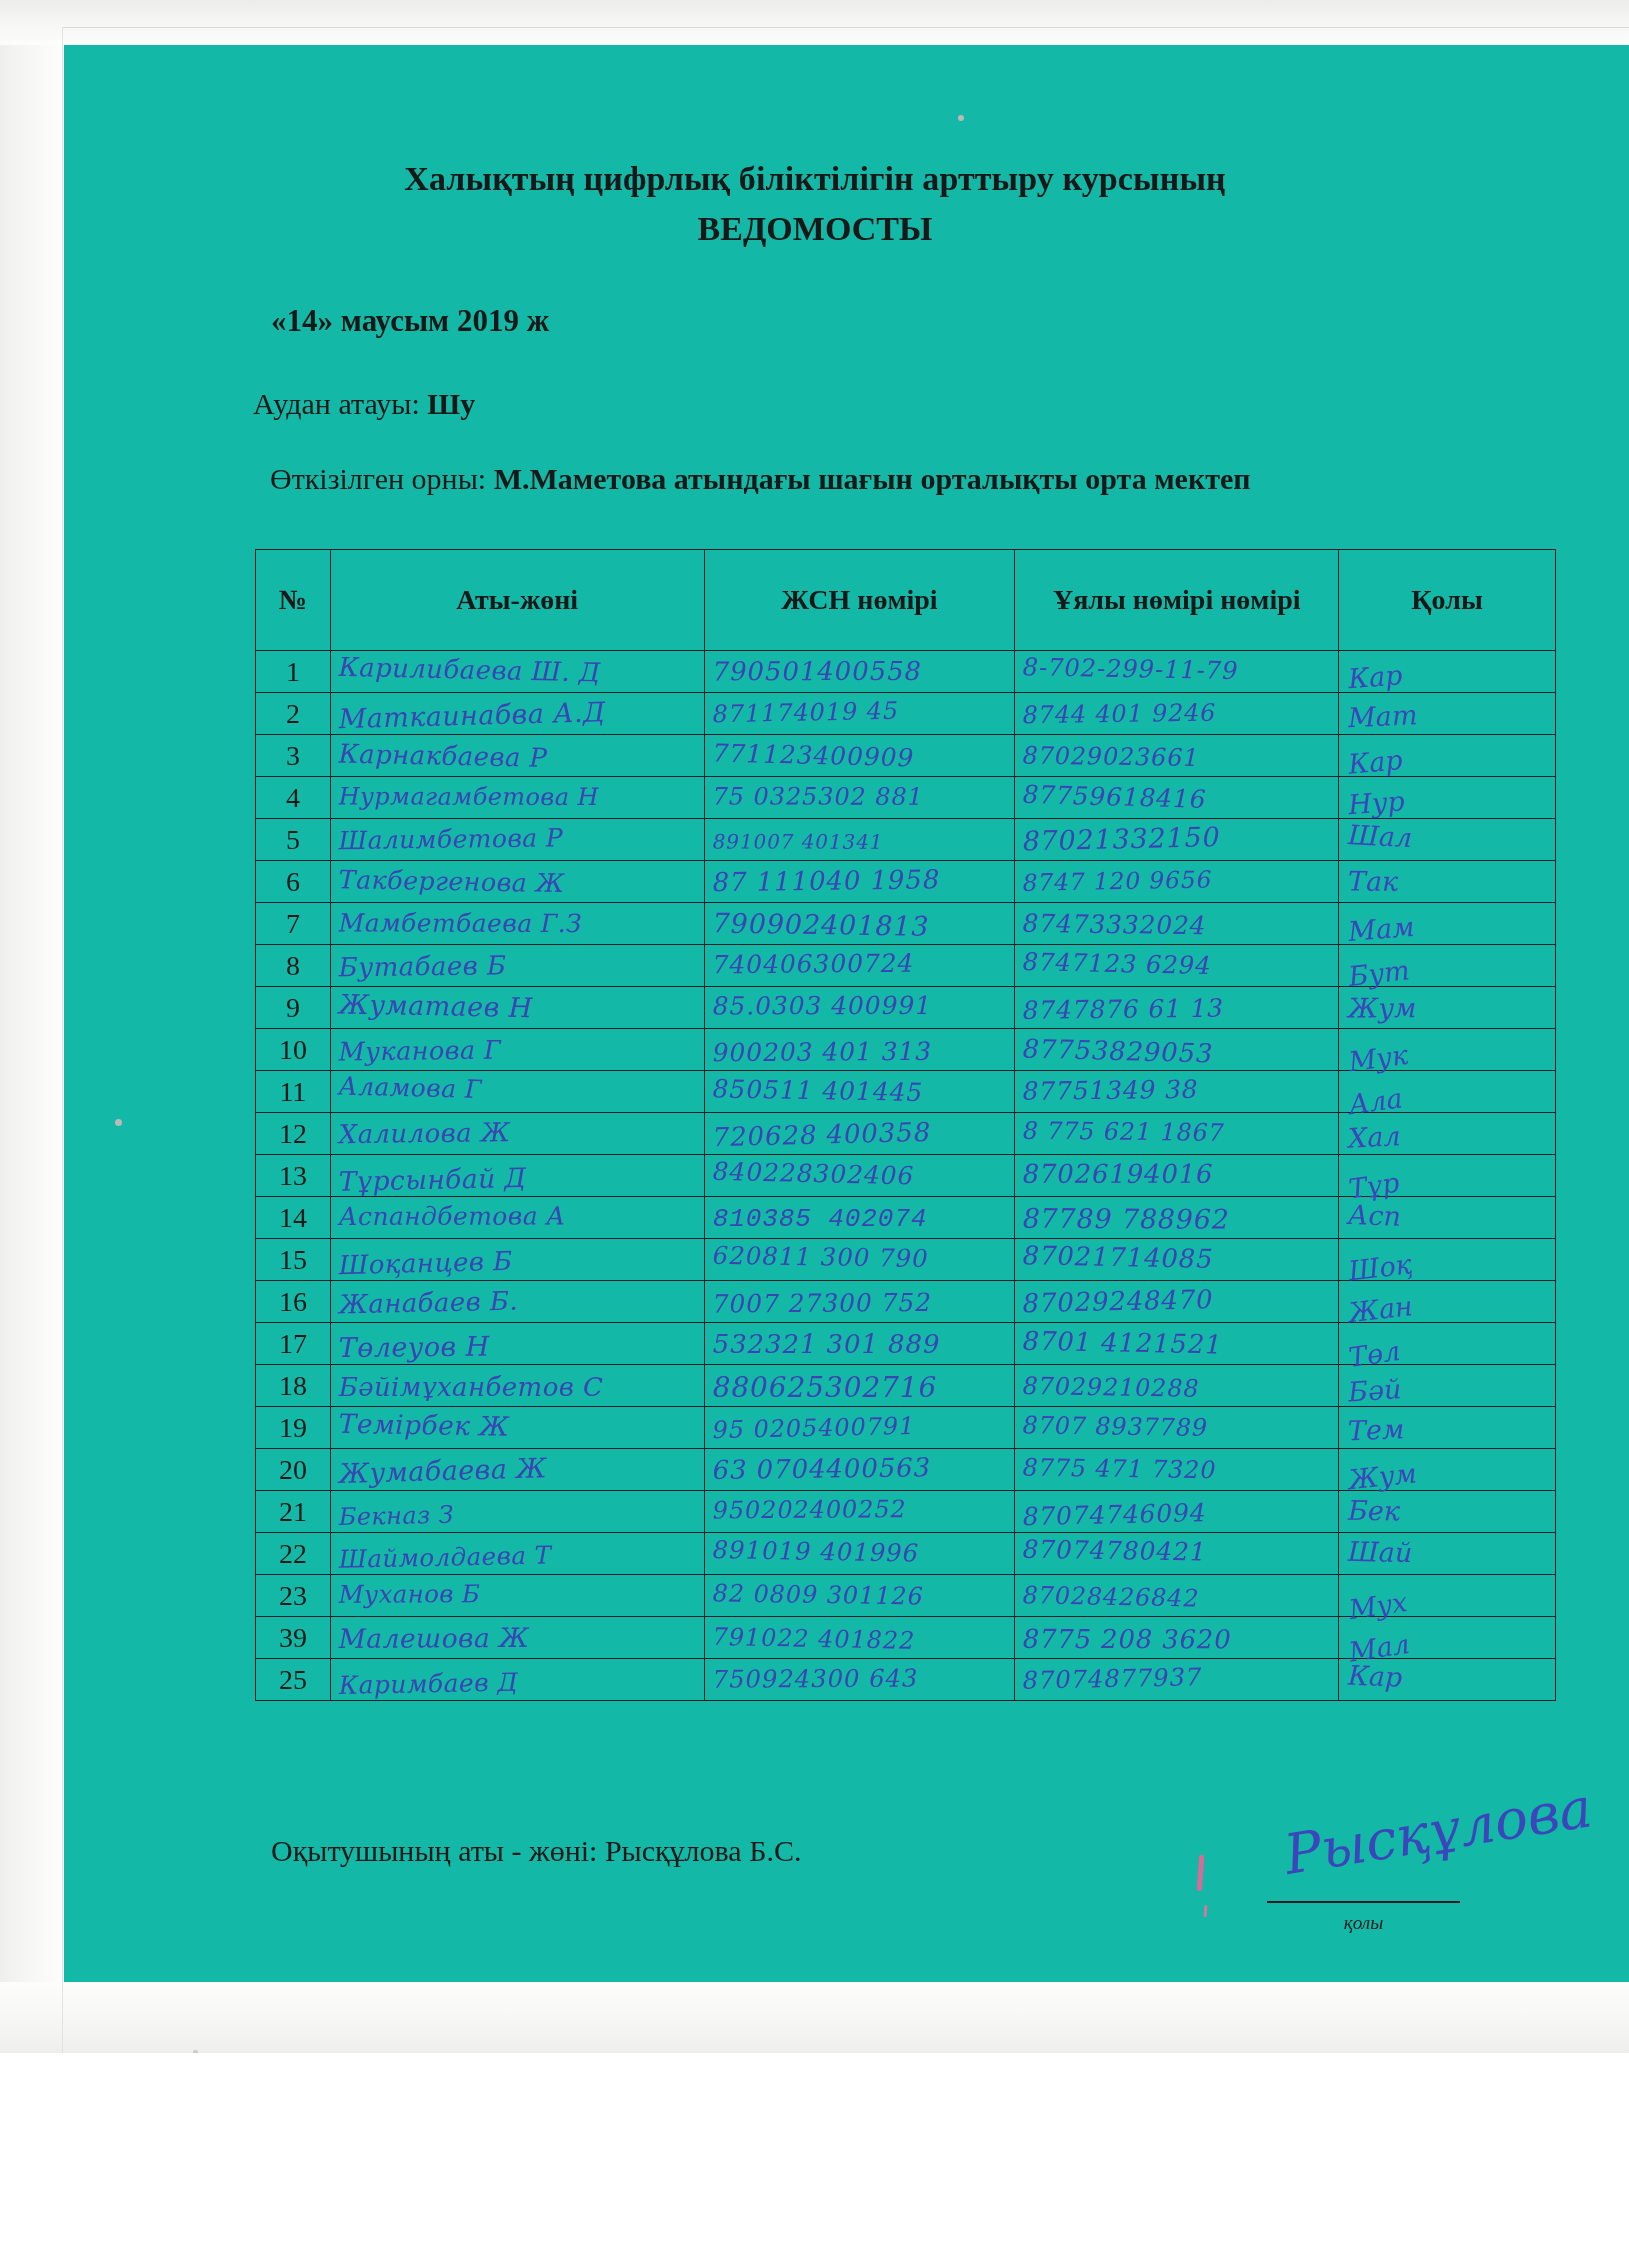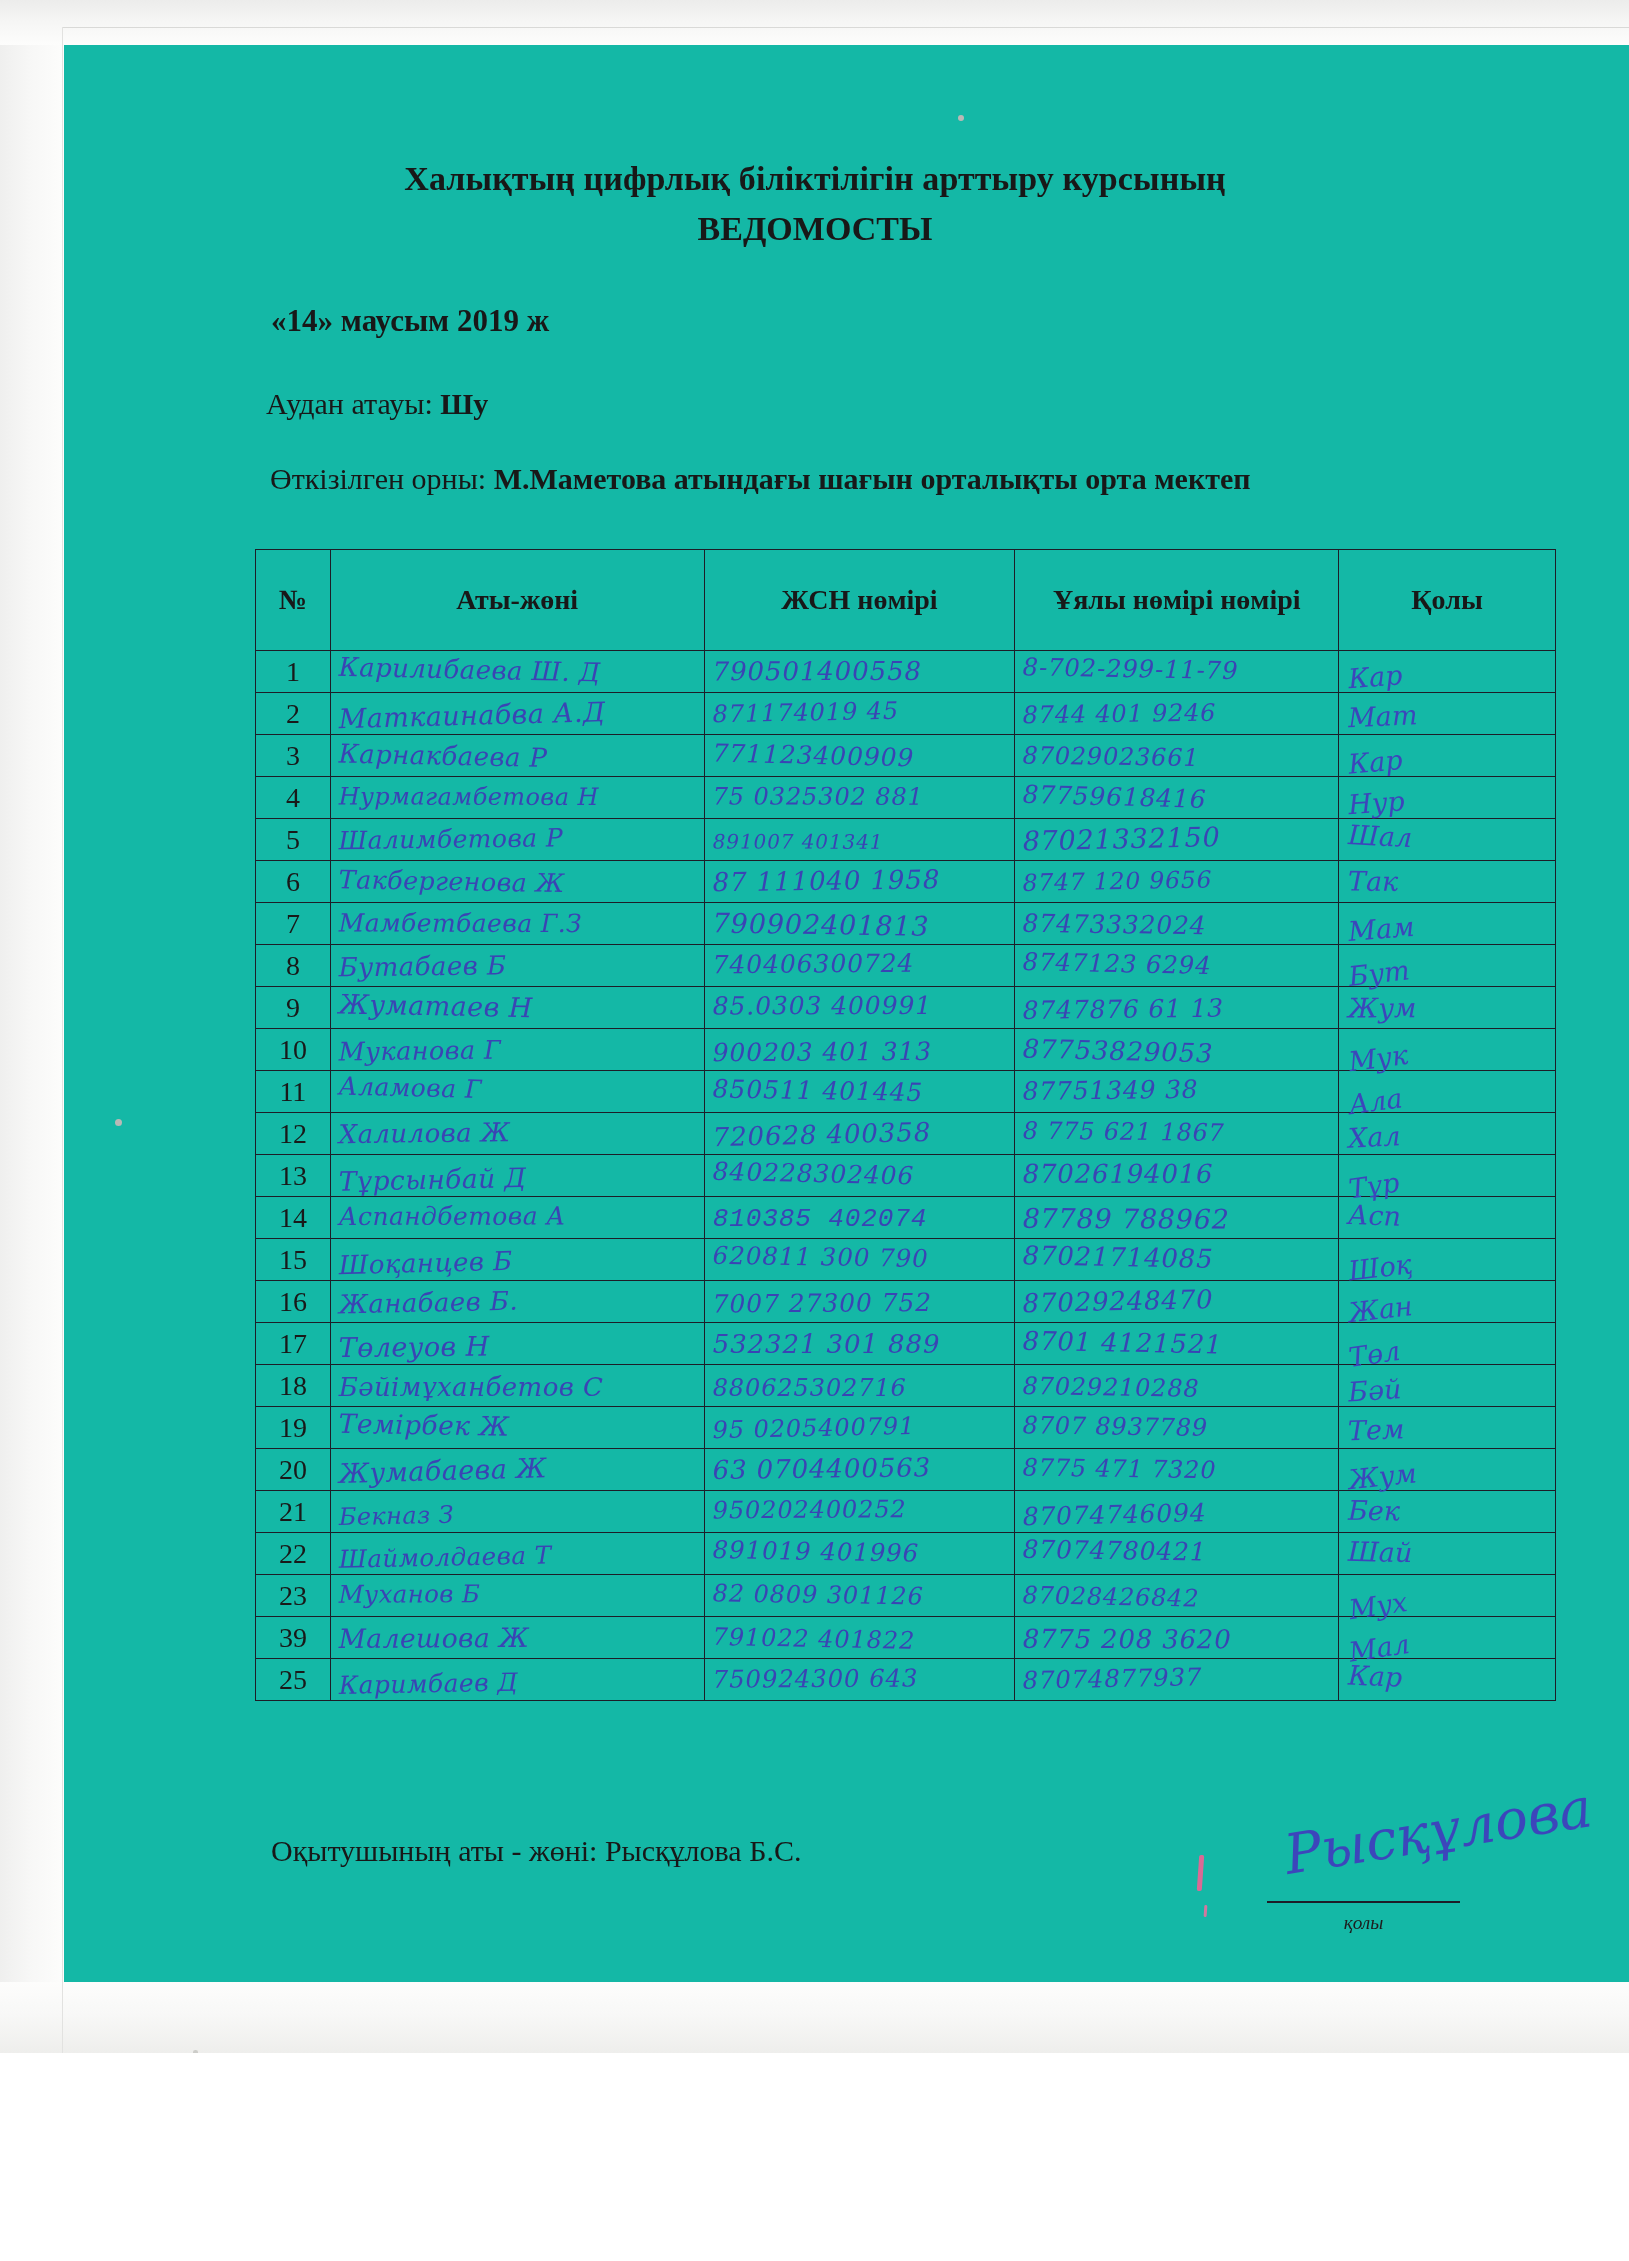--- a/index.html
+++ b/index.html
@@ -89,7 +89,7 @@
   }
   .field-line .lbl { font-weight: normal; }
   .field-line .val { font-weight: bold; }
-  #district-line { left: 266px; top: 387px; }
+  #district-line { left: 253px; top: 387px; }
   #venue-line    { left: 270px; top: 462px; }
 
   

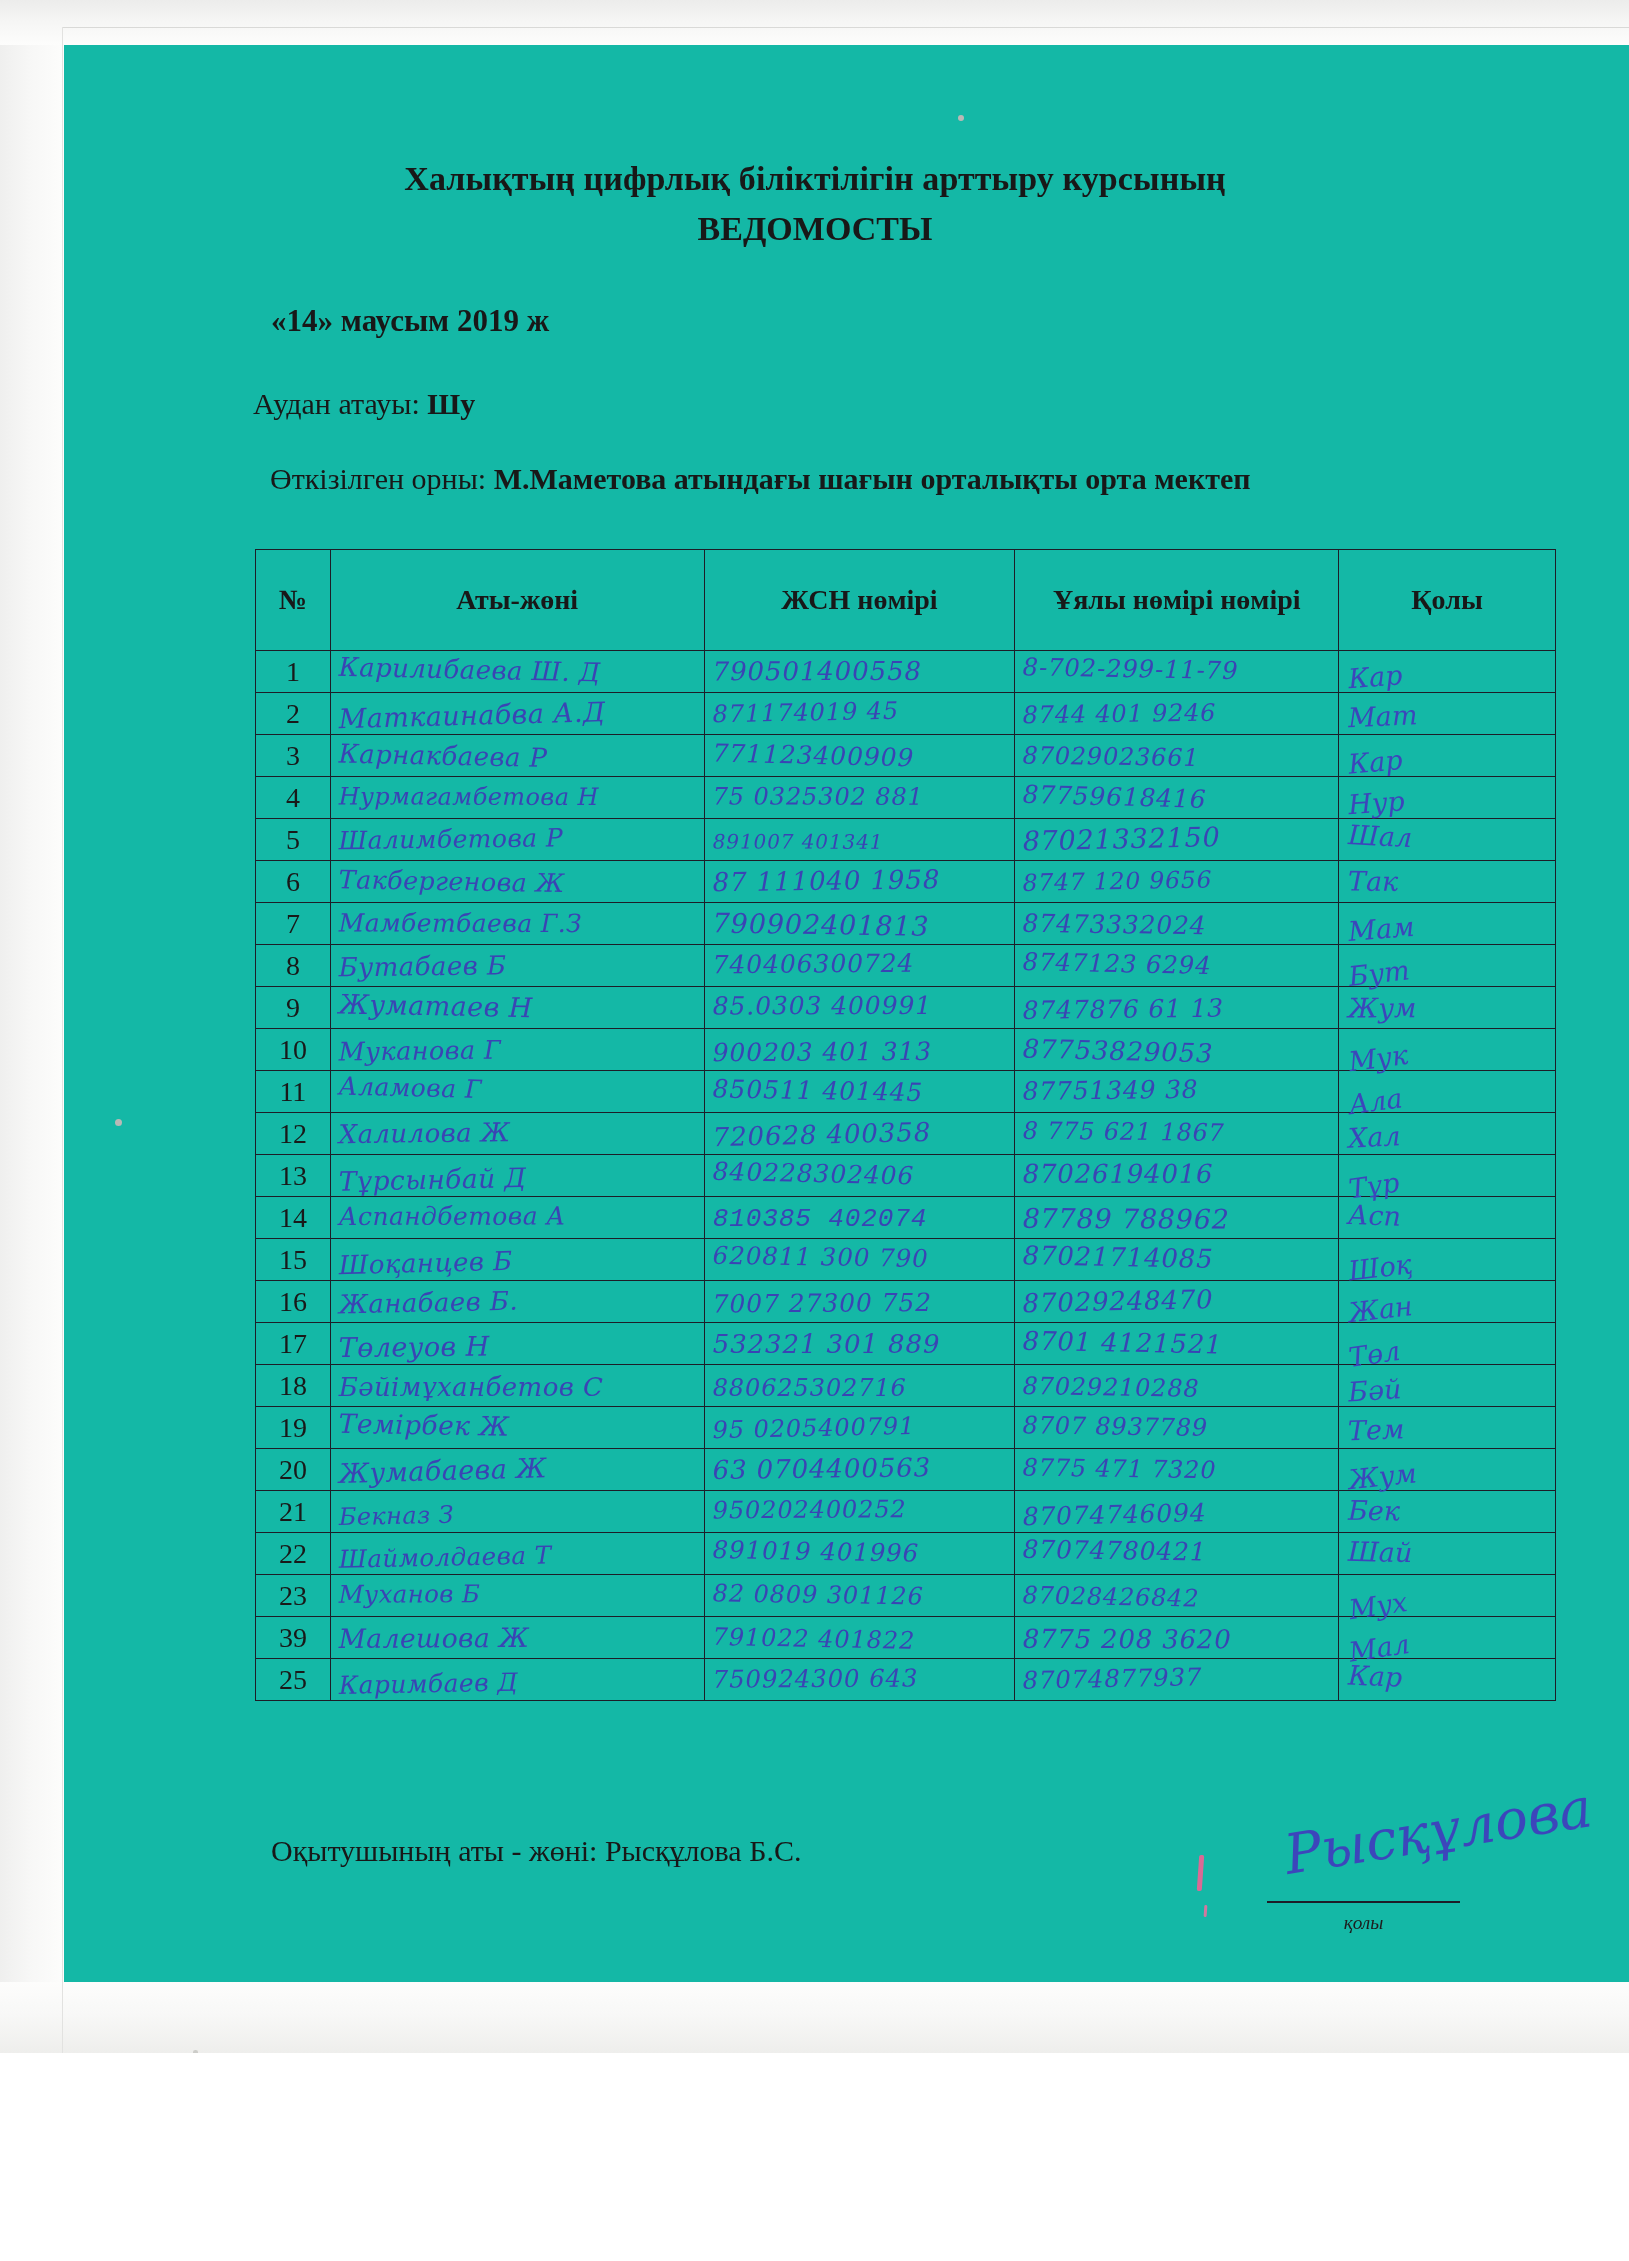--- a/index.html
+++ b/index.html
@@ -513,7 +513,7 @@
               <div class="hw hw-name" style="transform: rotate(0.01deg) translateY(1.4px); font-size: 26px;">Бәйімұханбетов С</div>
             </td>
             <td class="cell-wrap">
-              <div class="hw hw-iin" style="transform: rotate(-0.01deg) translateY(2.2px); font-size: 24px;">880625302716</div>
+              <div class="hw hw-iin" style="transform: rotate(-0.01deg) translateY(2.2px); font-size: 28px;">880625302716</div>
             </td>
             <td class="cell-wrap">
               <div class="hw hw-phone" style="transform: rotate(0.9deg) translateY(2.3px); font-size: 24px;">87029210288</div>

